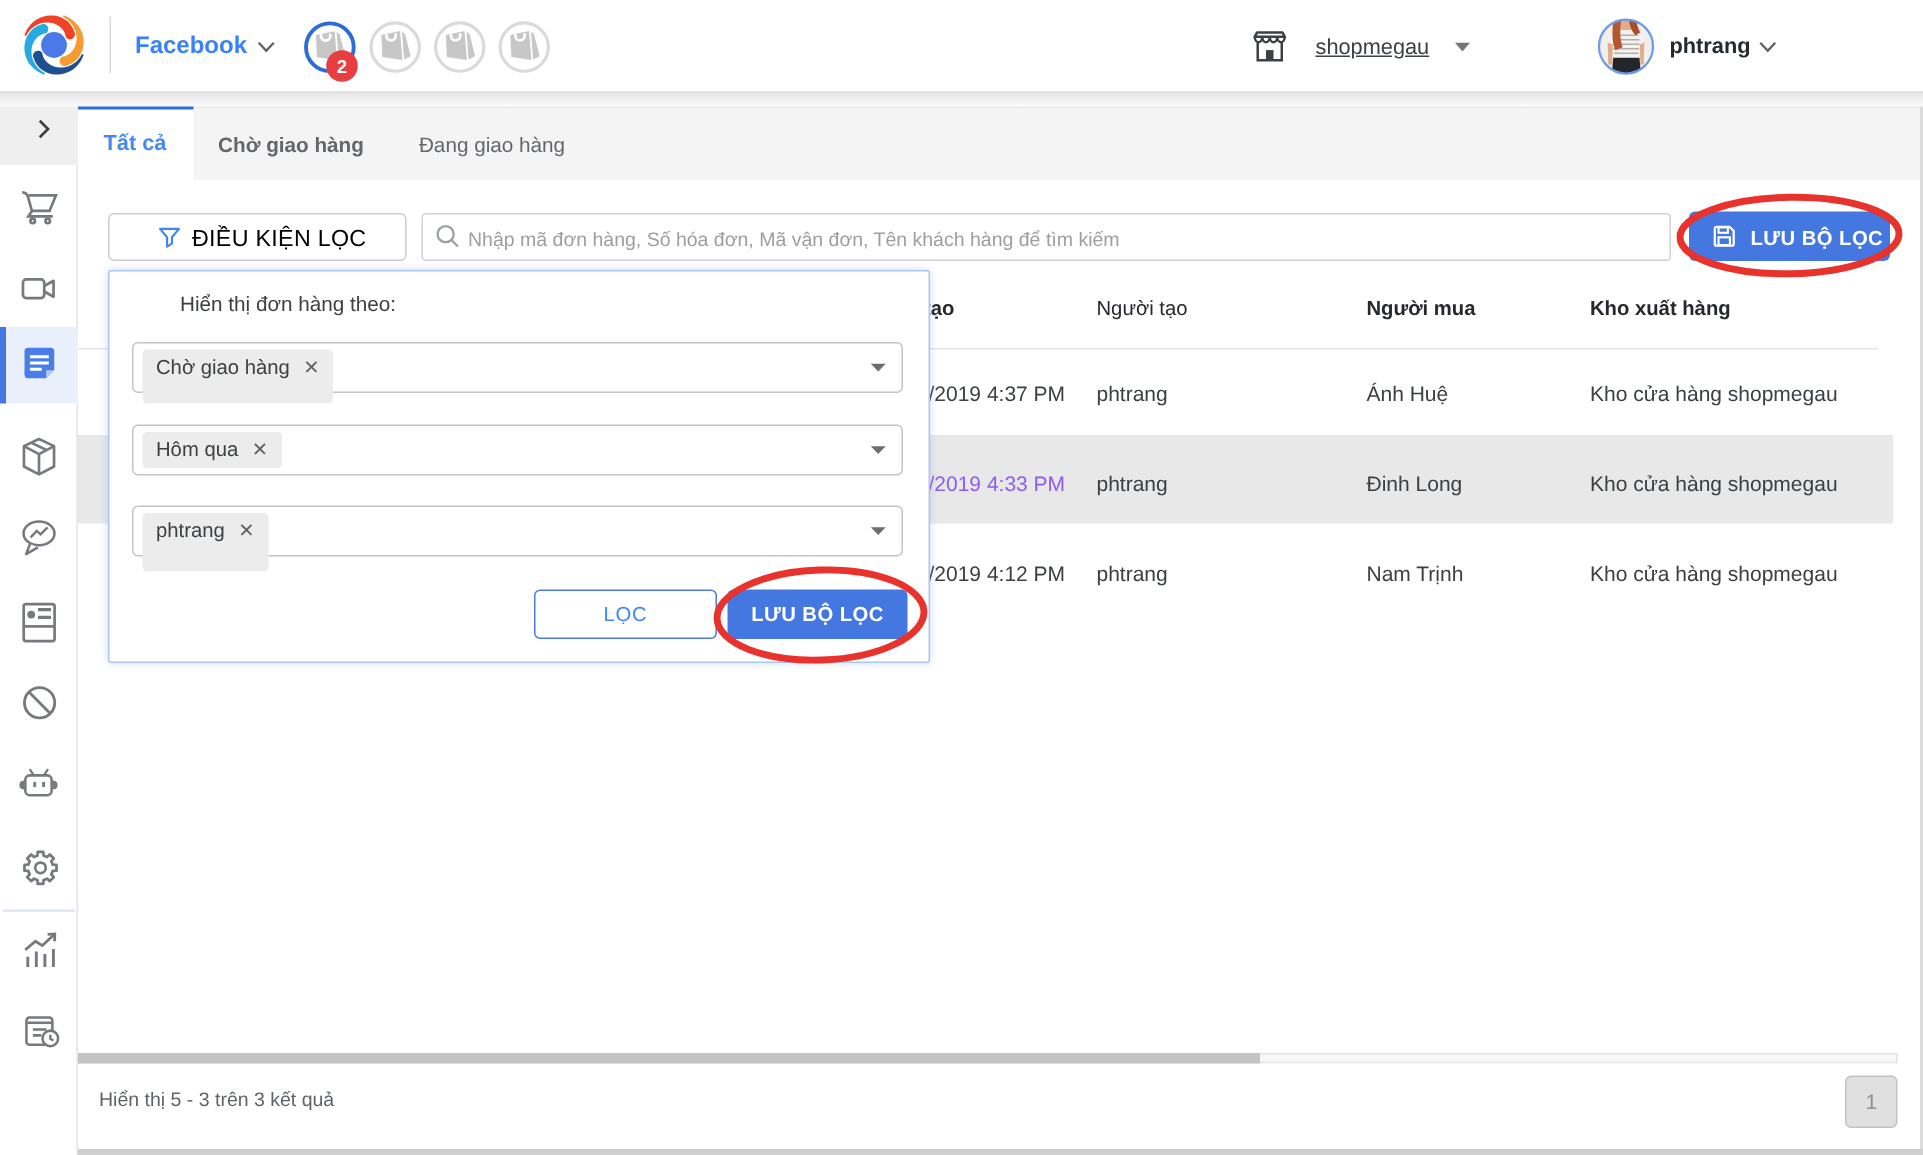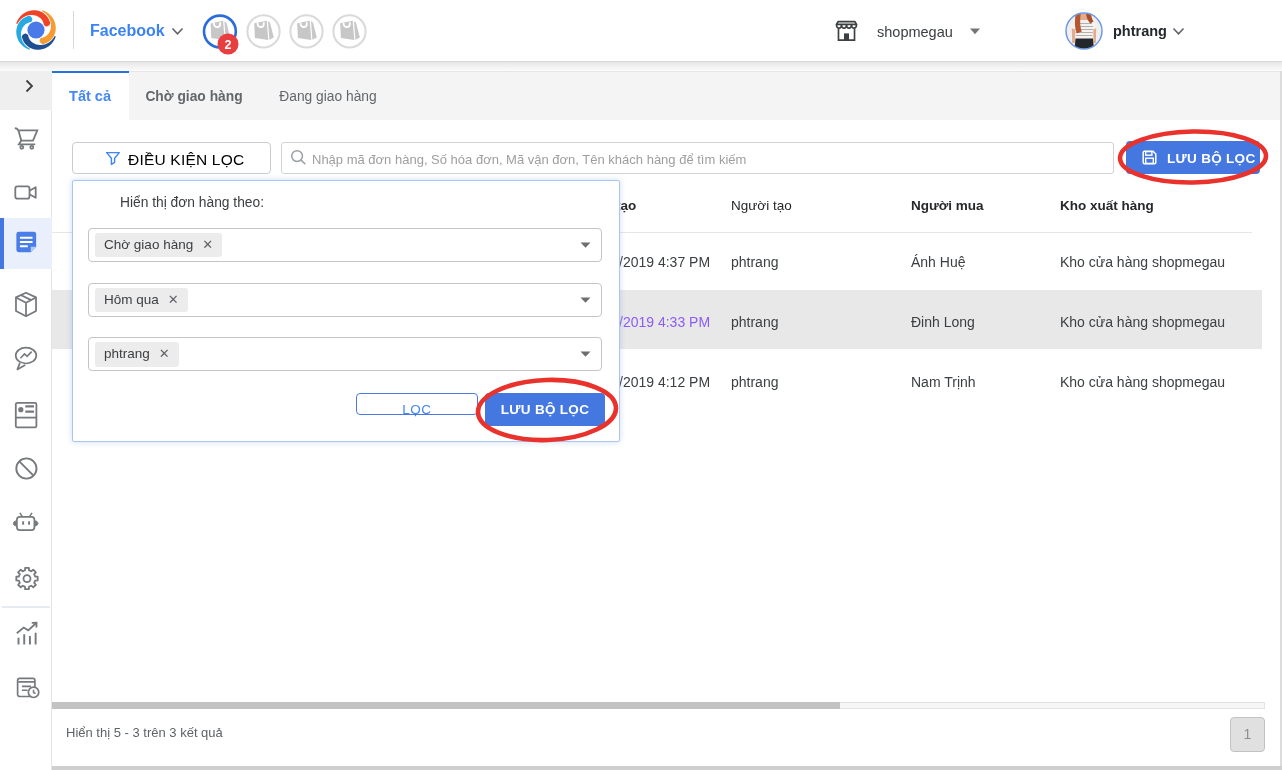--- a/index.html
+++ b/index.html
@@ -57,7 +57,7 @@
   </g>
   <rect x="9.6" y="13.8" width="4.8" height="6.5" fill="#3c4043"></rect>
 </svg>
-<div class="abs" style="left:877px;top:24px;font-size:14.5px;color:#3c4043;z-index:31;">shopmegau</div>
+<div class="abs" style="left:877px;top:24px;font-size:14.5px;color:#3c4043;z-index:31;text-decoration:underline;">shopmegau</div>
 <svg class="abs" style="left:969px;top:28px;z-index:31;" width="12" height="7" viewBox="0 0 12 7">
     <polygon points="1,0.5 11,0.5 6,6.3" fill="#757575"></polygon>
   </svg>

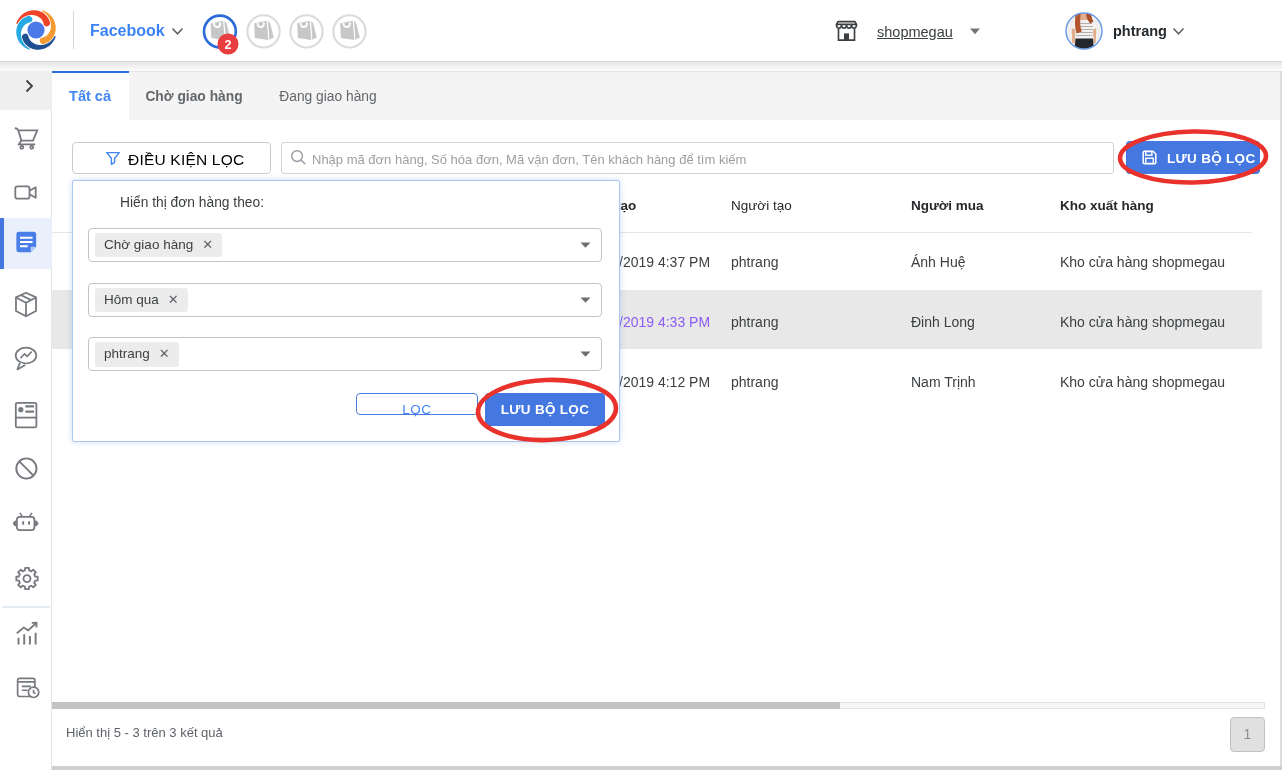--- a/index.html
+++ b/index.html
@@ -225,7 +225,7 @@
 <div class="abs" style="left:88px;top:195px;font-size:13.8px;color:#3c4043;z-index:13;margin-left:32px;">Hiển thị đơn hàng theo:</div>
 
 <div class="abs" style="left:88px;top:228px;width:514px;height:34px;background:#fff;border:1px solid #c4c4c4;border-radius:4px;z-index:13;"></div>
-<div class="abs" style="left:95px;top:233px;height:24px;background:#ececec;border-radius:3px;font-size:13.5px;color:#3c4043;line-height:24px;padding:0 9px;z-index:14;">Chờ giao hàng<span style="display:inline-block;margin-left:9px;color:#5f6368;font-size:13px;">✕</span></div>
+<div class="abs" style="left:95px;top:233px;height:36px;background:#ececec;border-radius:3px;font-size:13.5px;color:#3c4043;line-height:24px;padding:0 9px;z-index:14;">Chờ giao hàng<span style="display:inline-block;margin-left:9px;color:#5f6368;font-size:13px;">✕</span></div>
 <svg class="abs" style="left:580px;top:242px;z-index:14;" width="11" height="6" viewBox="0 0 11 6">
     <polygon points="0.5,0.5 10.5,0.5 5.5,5.7" fill="#6e6e6e"></polygon>
   </svg>

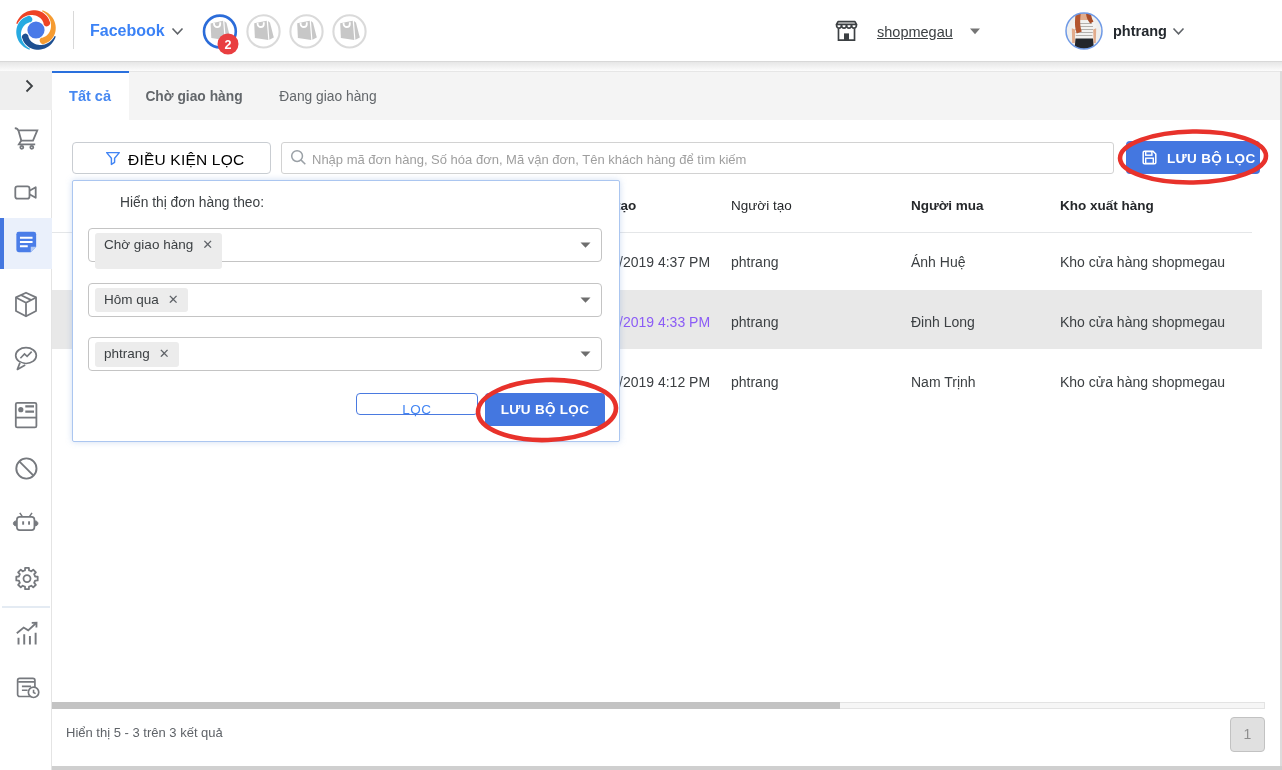--- a/index.html
+++ b/index.html
@@ -237,7 +237,7 @@
   </svg>
 
 <div class="abs" style="left:88px;top:337px;width:514px;height:34px;background:#fff;border:1px solid #c4c4c4;border-radius:4px;z-index:13;"></div>
-<div class="abs" style="left:95px;top:342px;height:25px;background:#ececec;border-radius:3px;font-size:13.5px;color:#3c4043;line-height:24px;padding:0 9px;z-index:14;">phtrang<span style="display:inline-block;margin-left:9px;color:#5f6368;font-size:13px;">✕</span></div>
+<div class="abs" style="left:95px;top:342px;height:39px;background:#ececec;border-radius:3px;font-size:13.5px;color:#3c4043;line-height:24px;padding:0 9px;z-index:14;">phtrang<span style="display:inline-block;margin-left:9px;color:#5f6368;font-size:13px;">✕</span></div>
 <svg class="abs" style="left:580px;top:351px;z-index:14;" width="11" height="6" viewBox="0 0 11 6">
     <polygon points="0.5,0.5 10.5,0.5 5.5,5.7" fill="#6e6e6e"></polygon>
   </svg>

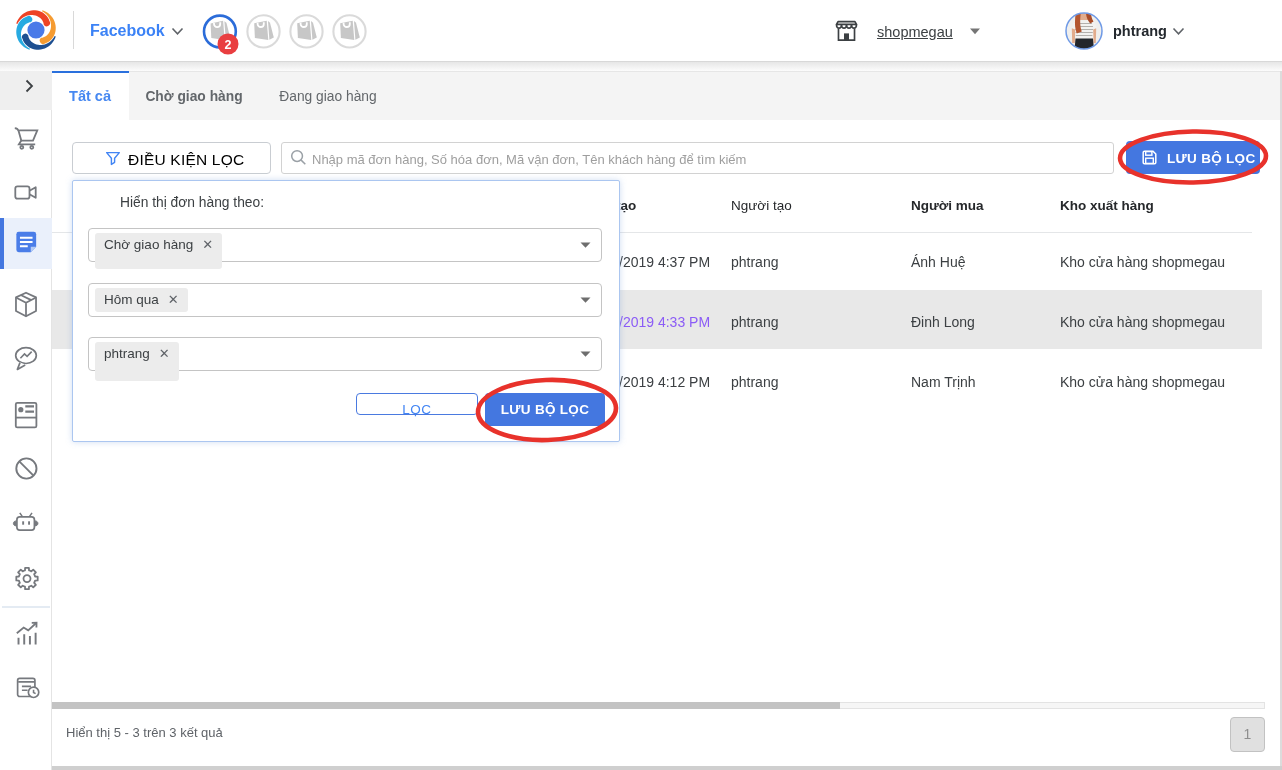--- a/index.html
+++ b/index.html
@@ -242,7 +242,7 @@
     <polygon points="0.5,0.5 10.5,0.5 5.5,5.7" fill="#6e6e6e"></polygon>
   </svg>
 
-<div class="abs" style="left:356px;top:393px;width:122px;height:22px;background:#fff;border:1px solid #4a7ae0;border-radius:4px;color:#4285f4;font-size:13.5px;line-height:31px;text-align:center;letter-spacing:0.5px;z-index:13;">LỌC</div>
+<div class="abs" style="left:356px;top:393px;width:122px;height:33px;background:#fff;border:1px solid #4a7ae0;border-radius:4px;color:#4285f4;font-size:13.5px;line-height:31px;text-align:center;letter-spacing:0.5px;z-index:13;">LỌC</div>
 <div class="abs" style="left:485px;top:393px;width:120px;height:33px;background:#4477e0;border-radius:4px;color:#fff;font-size:13.5px;font-weight:bold;line-height:33px;text-align:center;letter-spacing:0.3px;z-index:13;">LƯU BỘ LỌC</div>
 <svg class="abs" style="left:474px;top:377px;z-index:15;" width="146" height="68" viewBox="0 0 146 68">
     <ellipse cx="73" cy="33" rx="69" ry="30" fill="none" stroke="#e8322b" stroke-width="4.6" transform="rotate(-2 73 33)"></ellipse>

